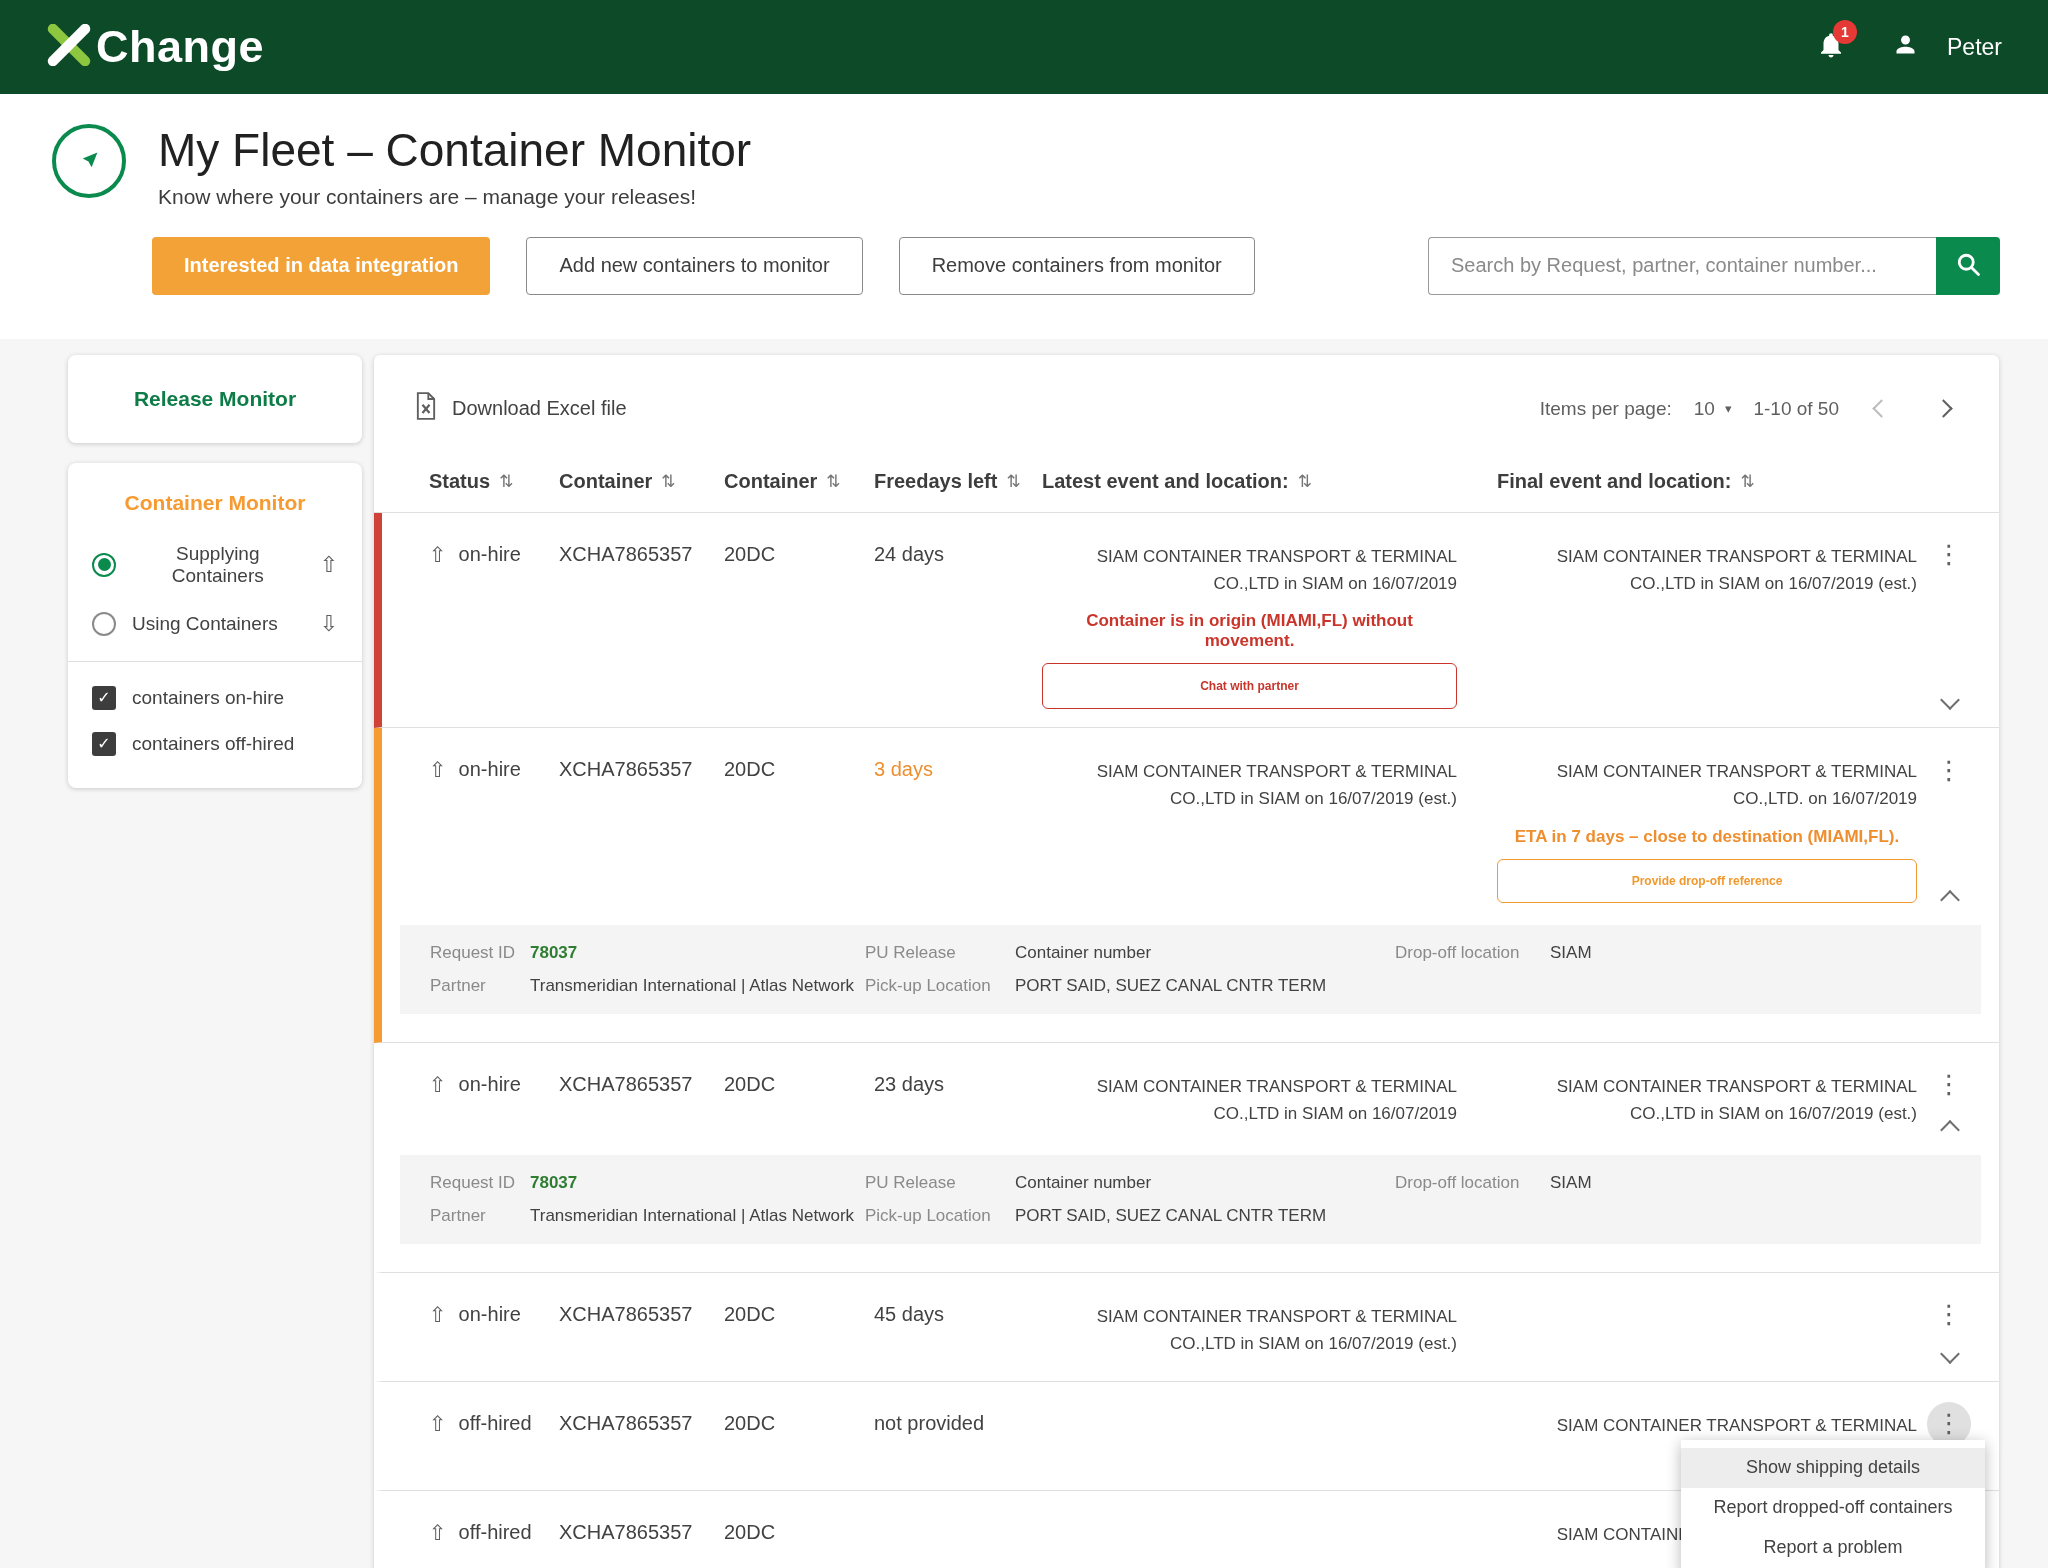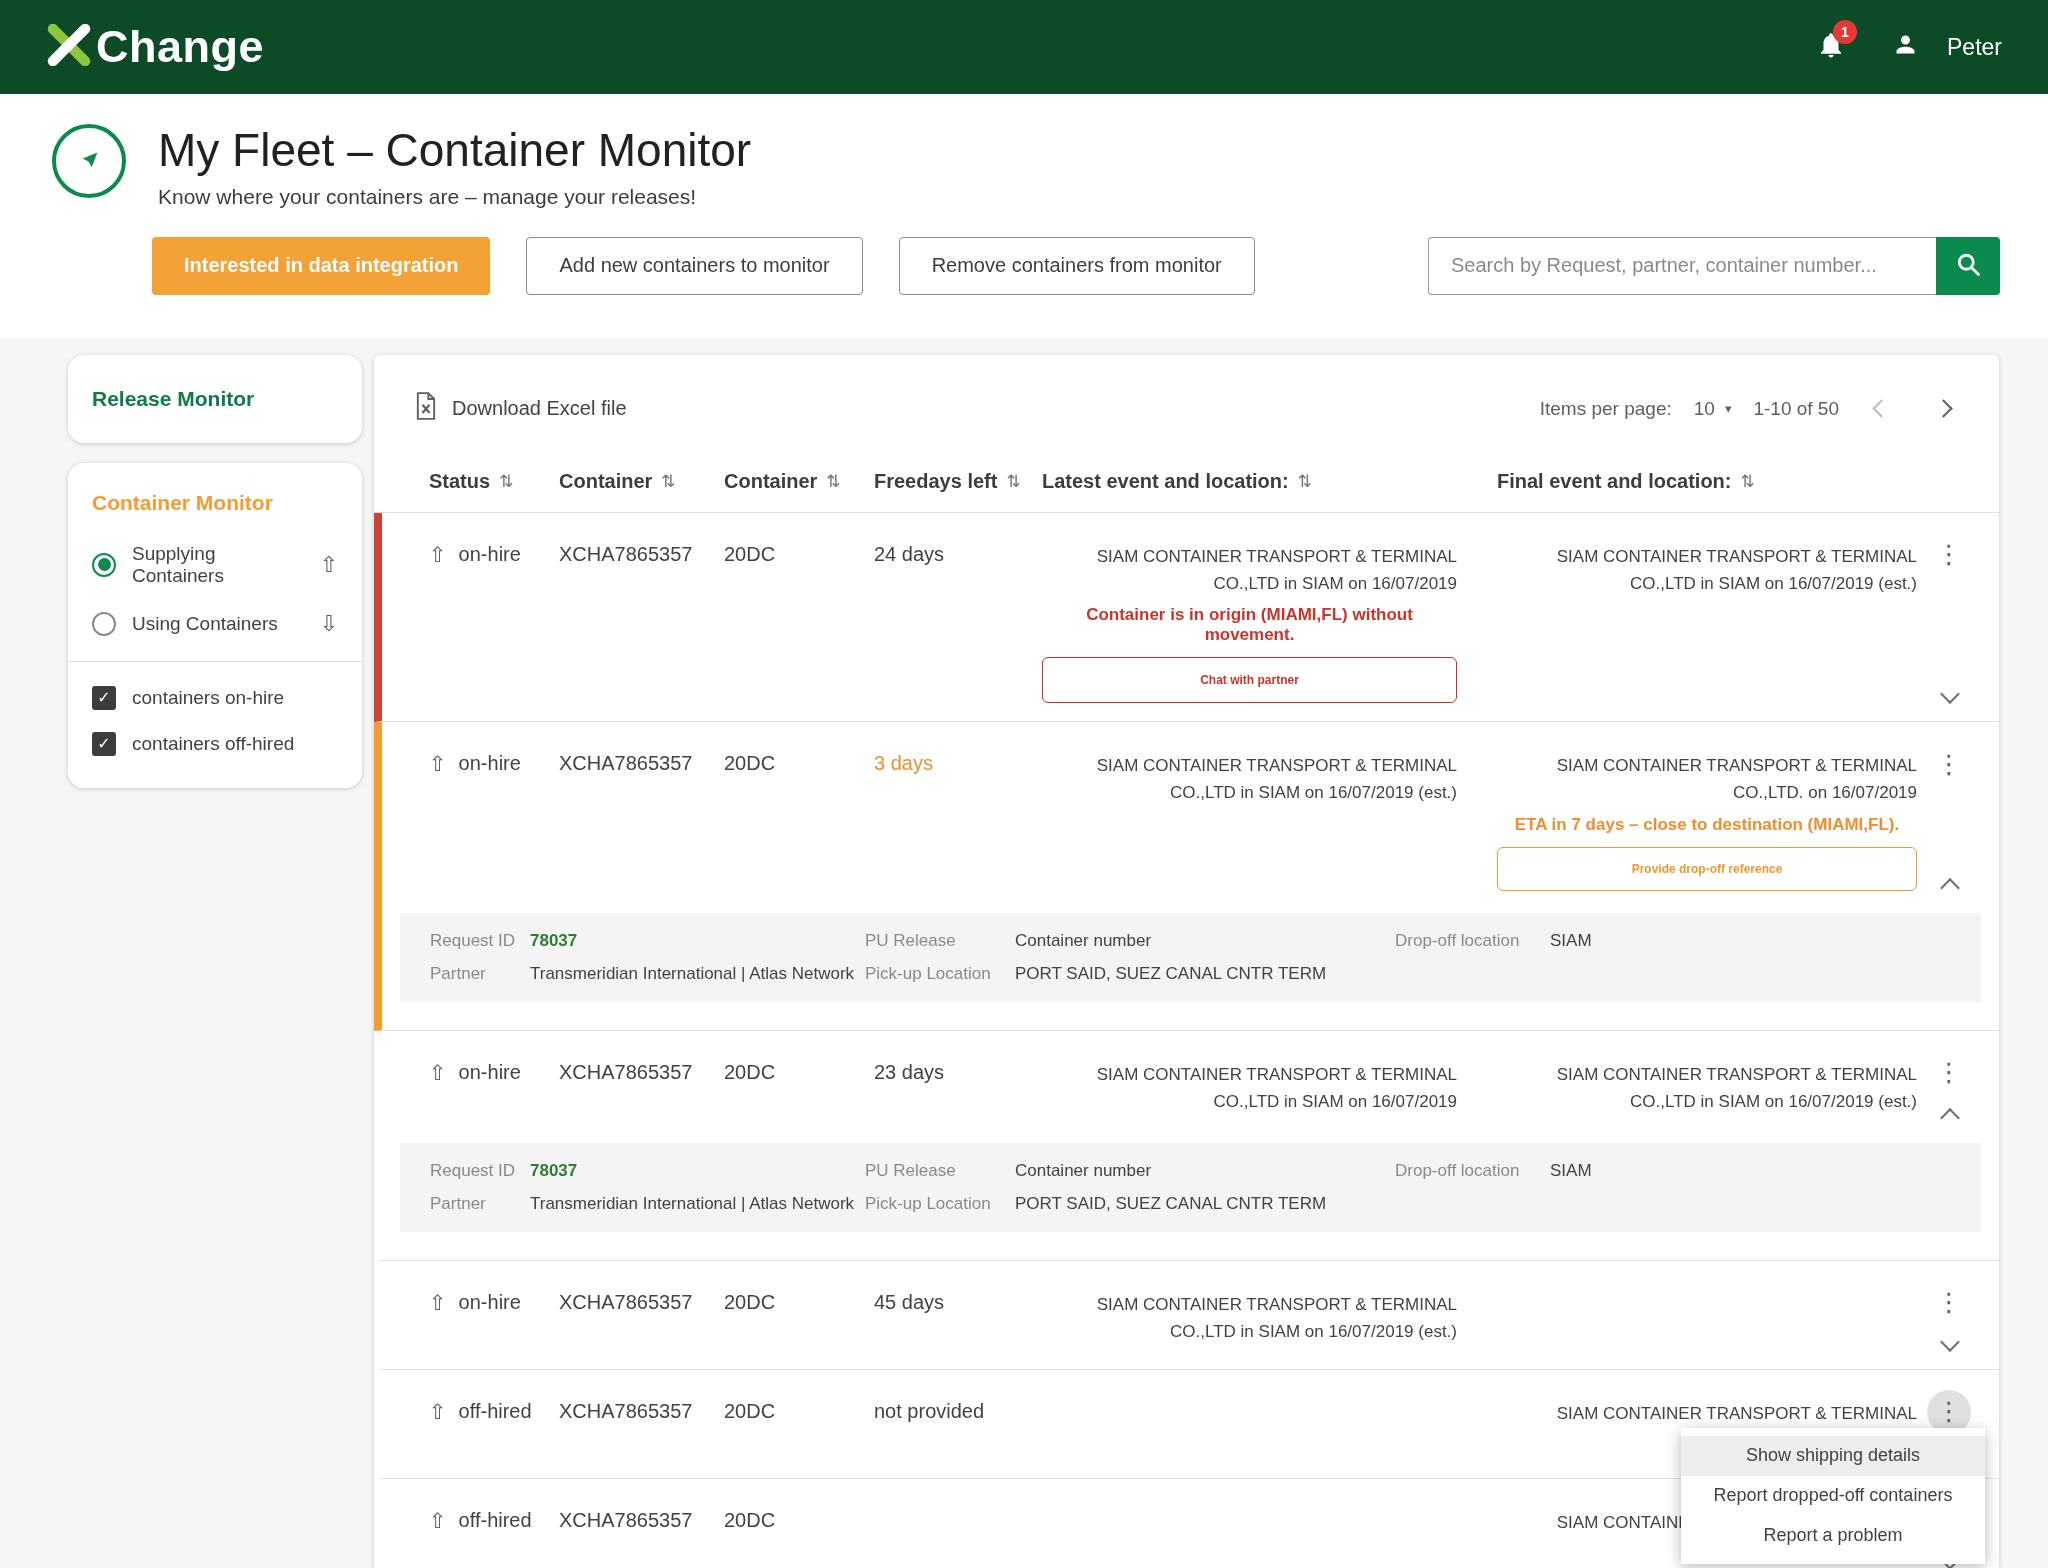--- a/index.html
+++ b/index.html
@@ -43,7 +43,7 @@
   
   .content { display:flex; align-items:flex-start; gap:12px; padding:16px 49px 0 68px; }
   .sidebar { width:294px; flex-shrink:0; display:flex; flex-direction:column; gap:20px; }
-  .scard { background:#fff; border-radius:16px; box-shadow:0 1px 5px rgba(0,0,0,.18); }
+  .scard { background:#fff; border-radius:8px; box-shadow:0 1px 5px rgba(0,0,0,.18);text-align:center; }
   .release-card { padding:32px 24px; font-size:21px; font-weight:700; color:#0e7c47; cursor:pointer; }
   .monitor-card { padding:28px 24px 10px 24px; }
   .monitor-title { font-size:21px; font-weight:700; color:#f59b31; margin-bottom:28px; }

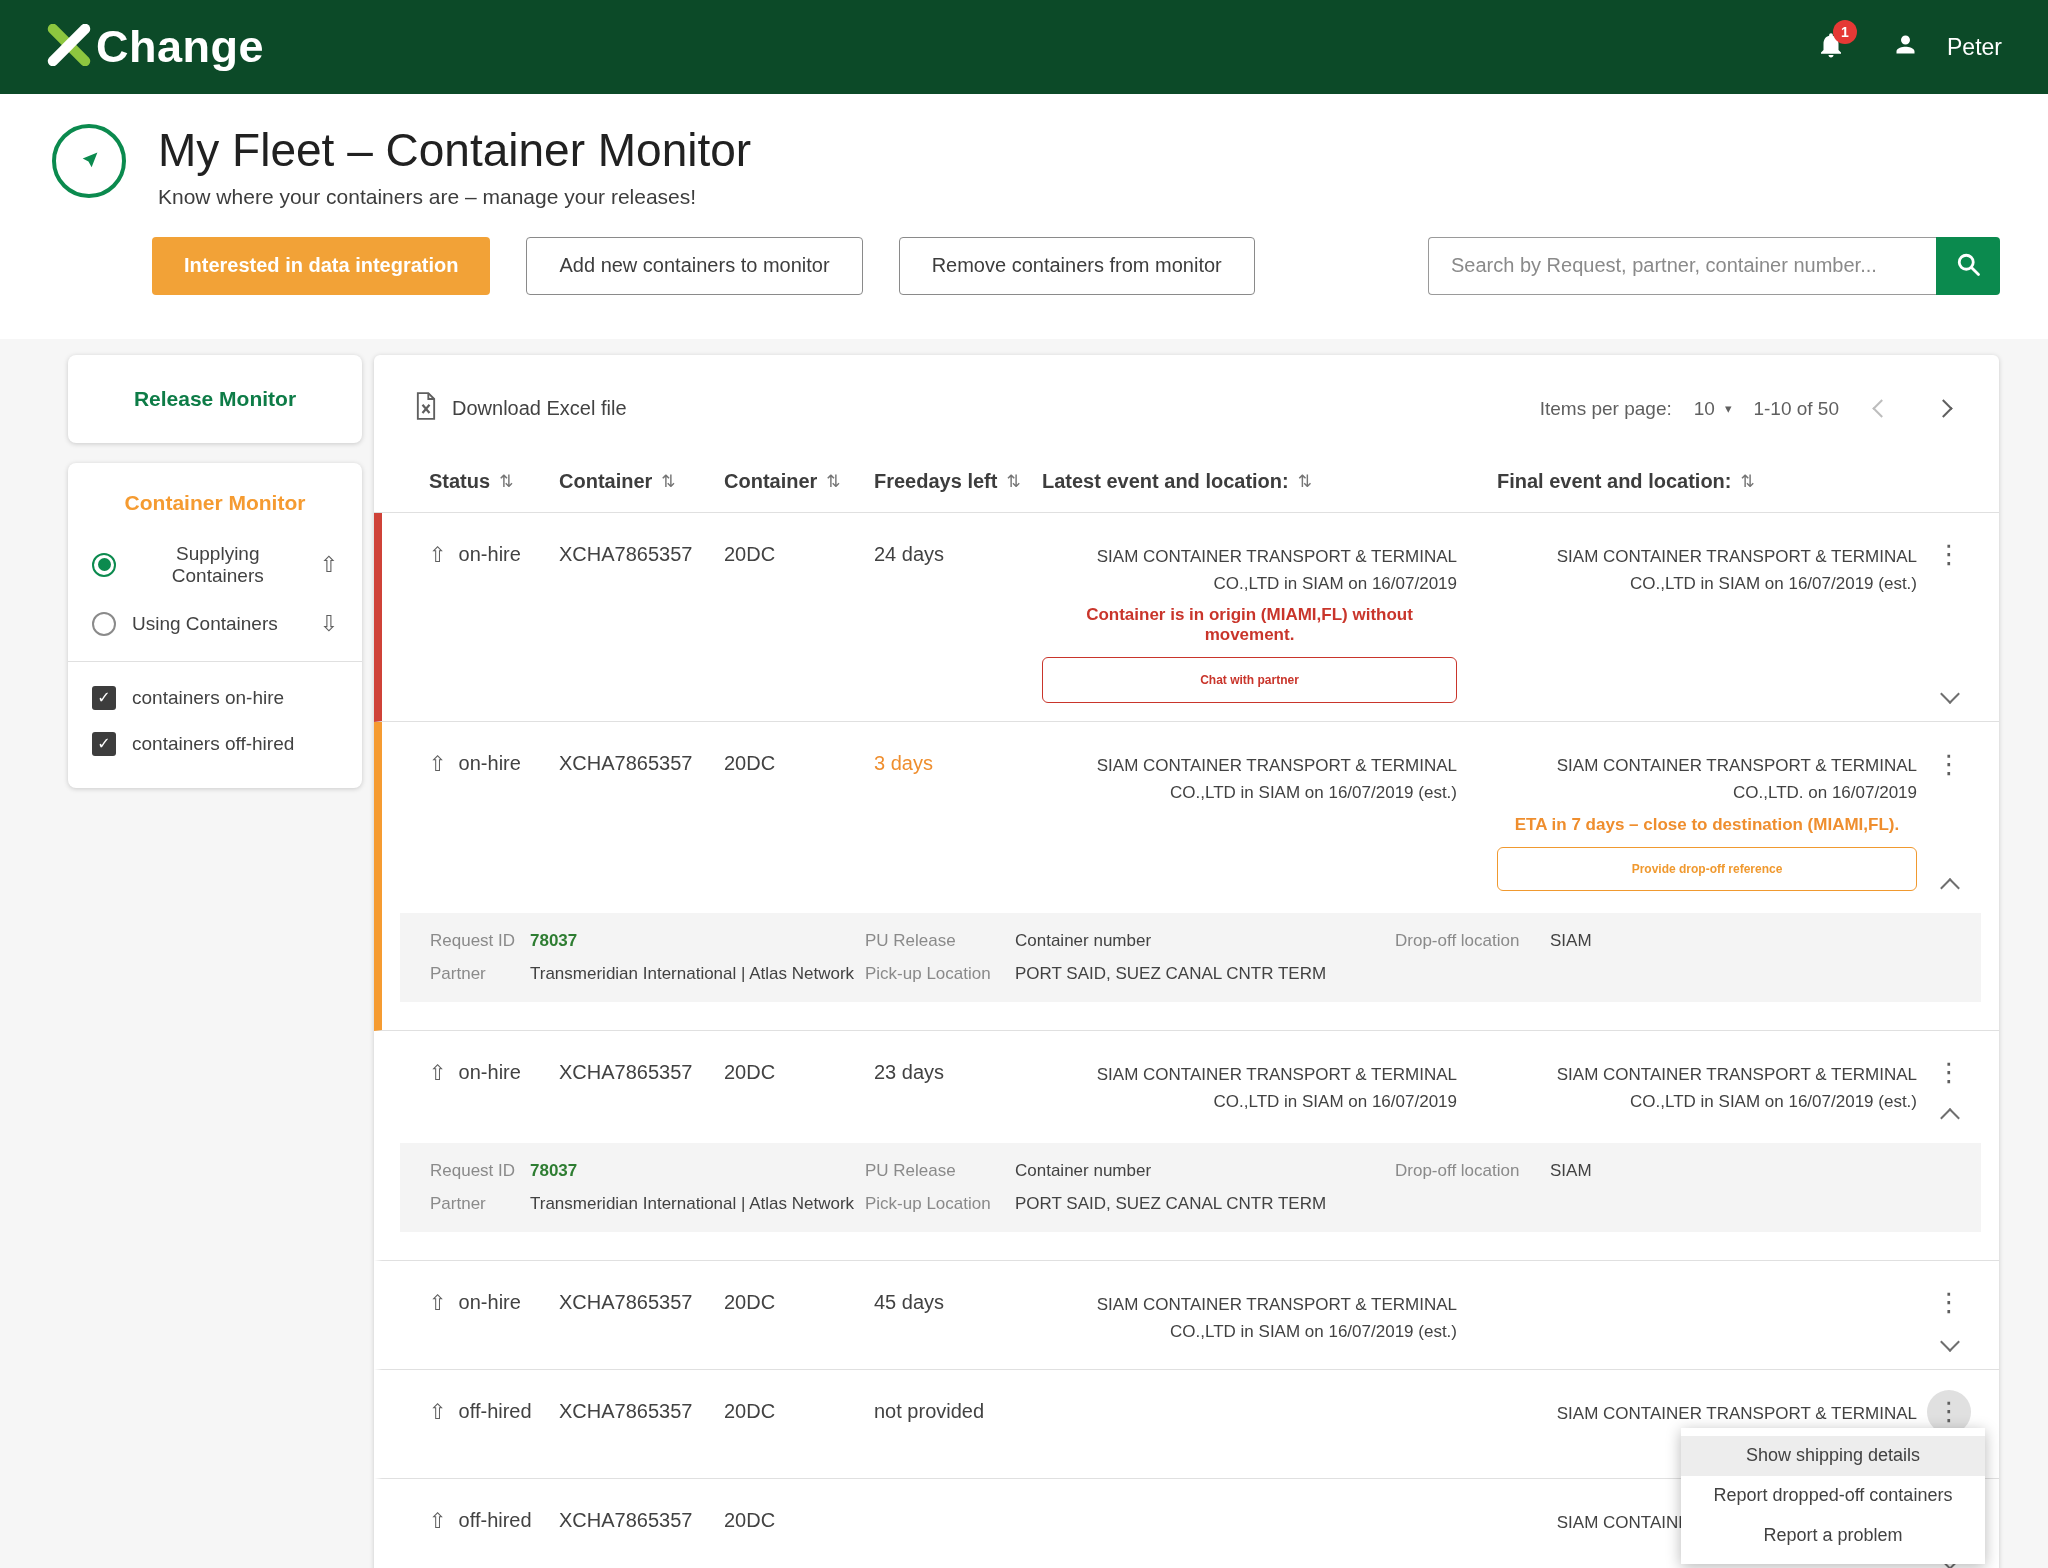--- a/index.html
+++ b/index.html
@@ -87,7 +87,7 @@
   .c-free.warn { color:#ef8e2e; }
   .c-event-wrap { padding-right:40px; }
   .event { font-size:17px; line-height:1.6; color:#424242;text-align:right; }
-  .alert-text { font-weight:700; font-size:17px; text-align:center; margin-top:8px; }
+  .alert-text { font-weight:700; font-size:17px; text-align:center; margin-top:14px; }
   .alert-text.red { color:#c9352b; }
   .alert-text.orange { color:#ef8e2e; }
   .outline-btn { margin-top:12px; height:46px; width:100%; border-radius:6px; background:#fff;

